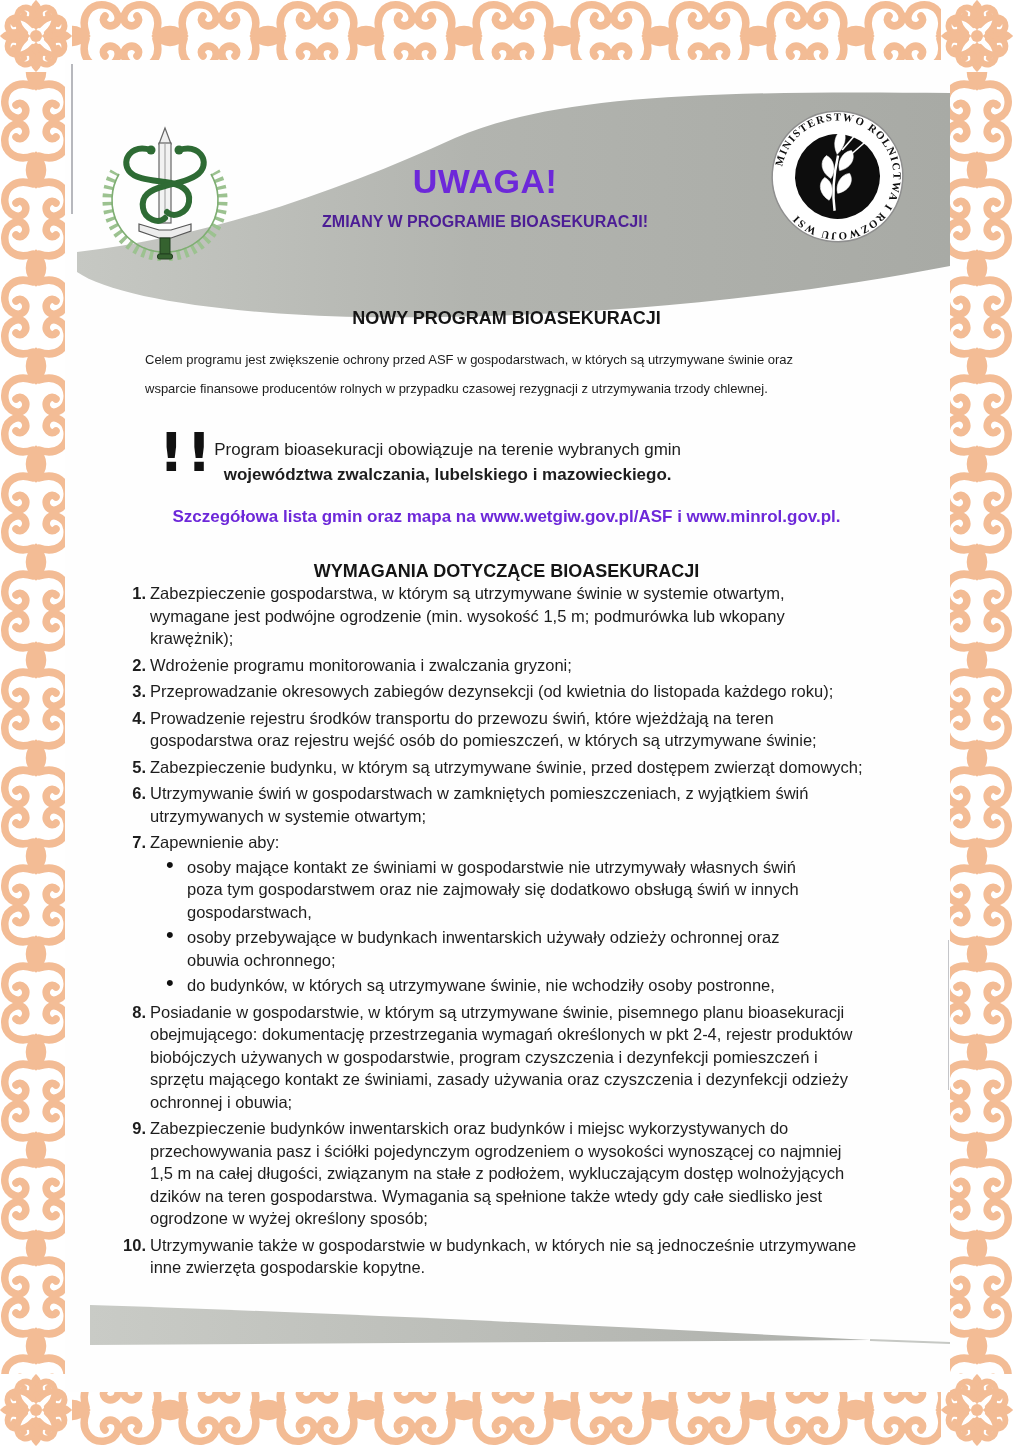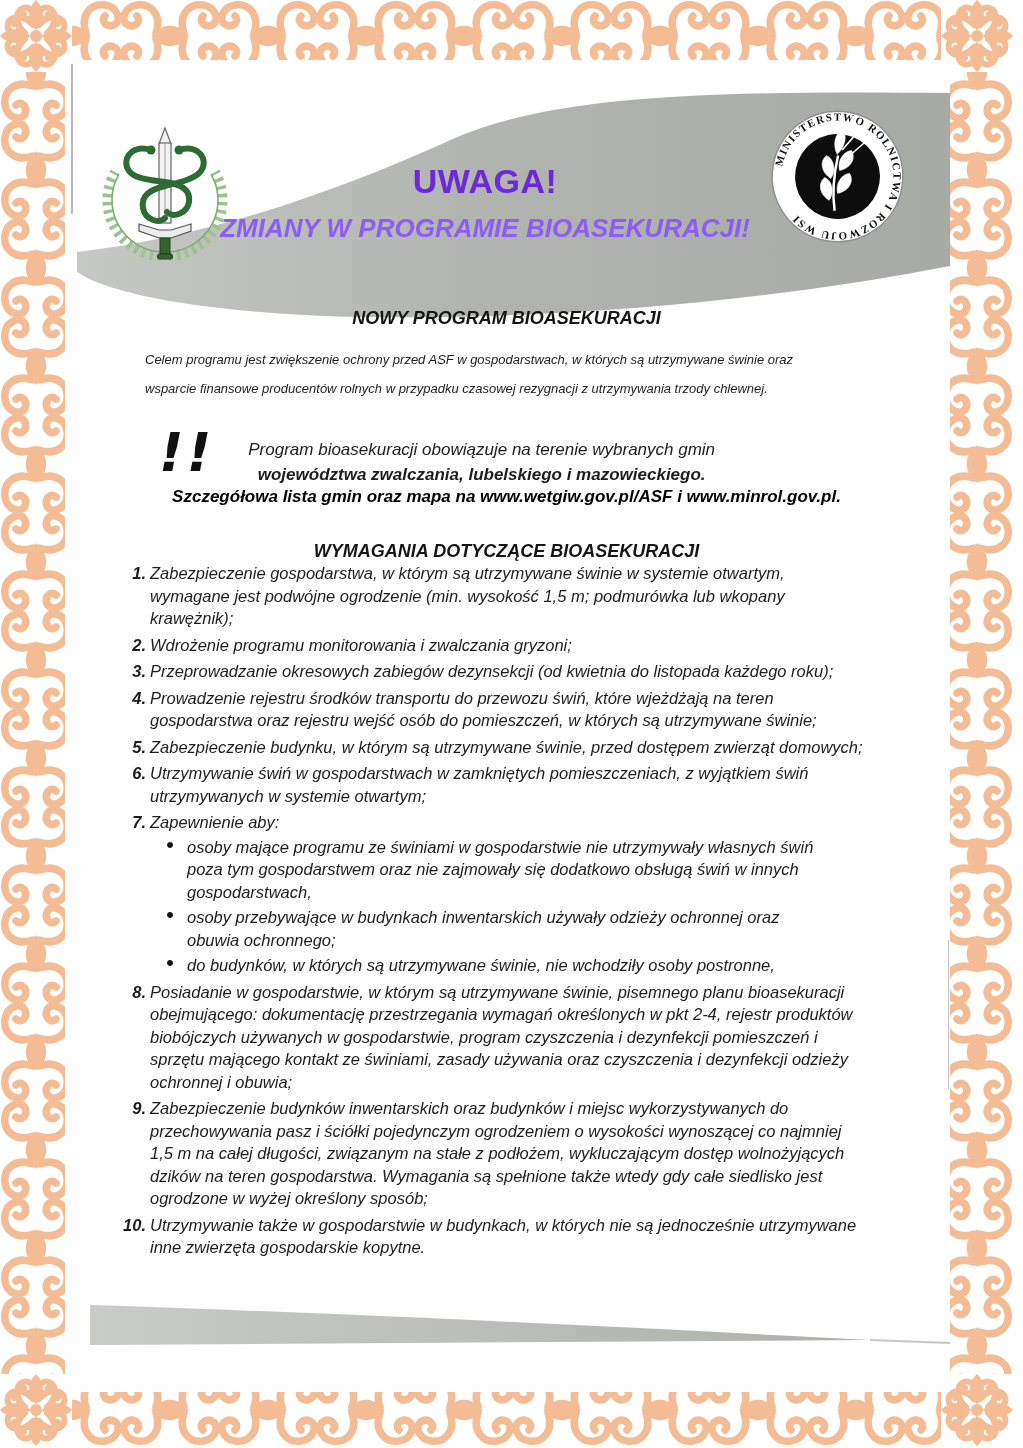--- a/index.html
+++ b/index.html
@@ -11,7 +11,7 @@
   .banner-title{position:absolute;left:140px;top:102px;width:560px;text-align:center;
     font-size:34px;font-weight:bold;color:#6d28d9;letter-spacing:.5px;}
   .banner-sub{position:absolute;left:110px;top:153px;width:620px;text-align:center;
-    font-size:26px;font-weight:bold;color:#8b5cf6;font-style:italic;}
+    font-size:16px;font-weight:bold;color:#4c1d95;}
   .vet-logo{position:absolute;left:30px;top:64px;}
   .min-logo{position:absolute;left:700px;top:44px;}
   .content{position:relative;padding:0 60px 0 58px;font-style:italic;}

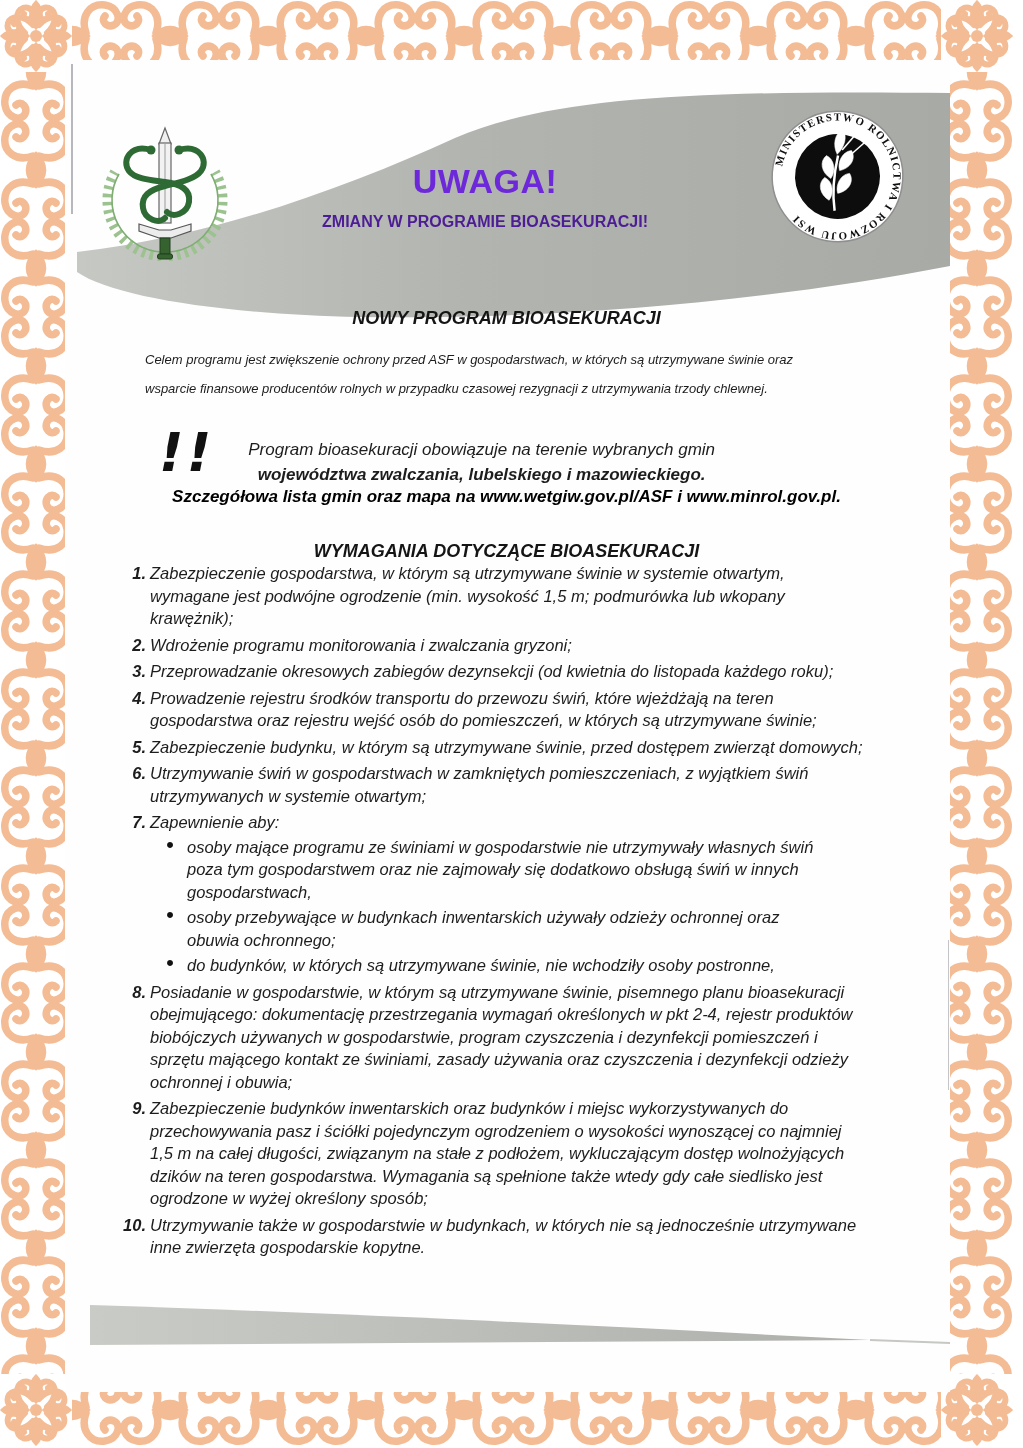--- a/index.html
+++ b/index.html
@@ -14,7 +14,7 @@
     font-size:16px;font-weight:bold;color:#4c1d95;}
   .vet-logo{position:absolute;left:30px;top:64px;}
   .min-logo{position:absolute;left:700px;top:44px;}
-  .content{position:relative;padding:0 60px 0 58px;font-style:italic;}
+  .content{position:relative;padding:0 60px 0 58px;}
   .h-center{ text-align:center;font-size:18px;font-weight:bold;color:#151515;margin:0;}
   .h1{padding-top:248px;}
   .h2{margin-top:34px;}

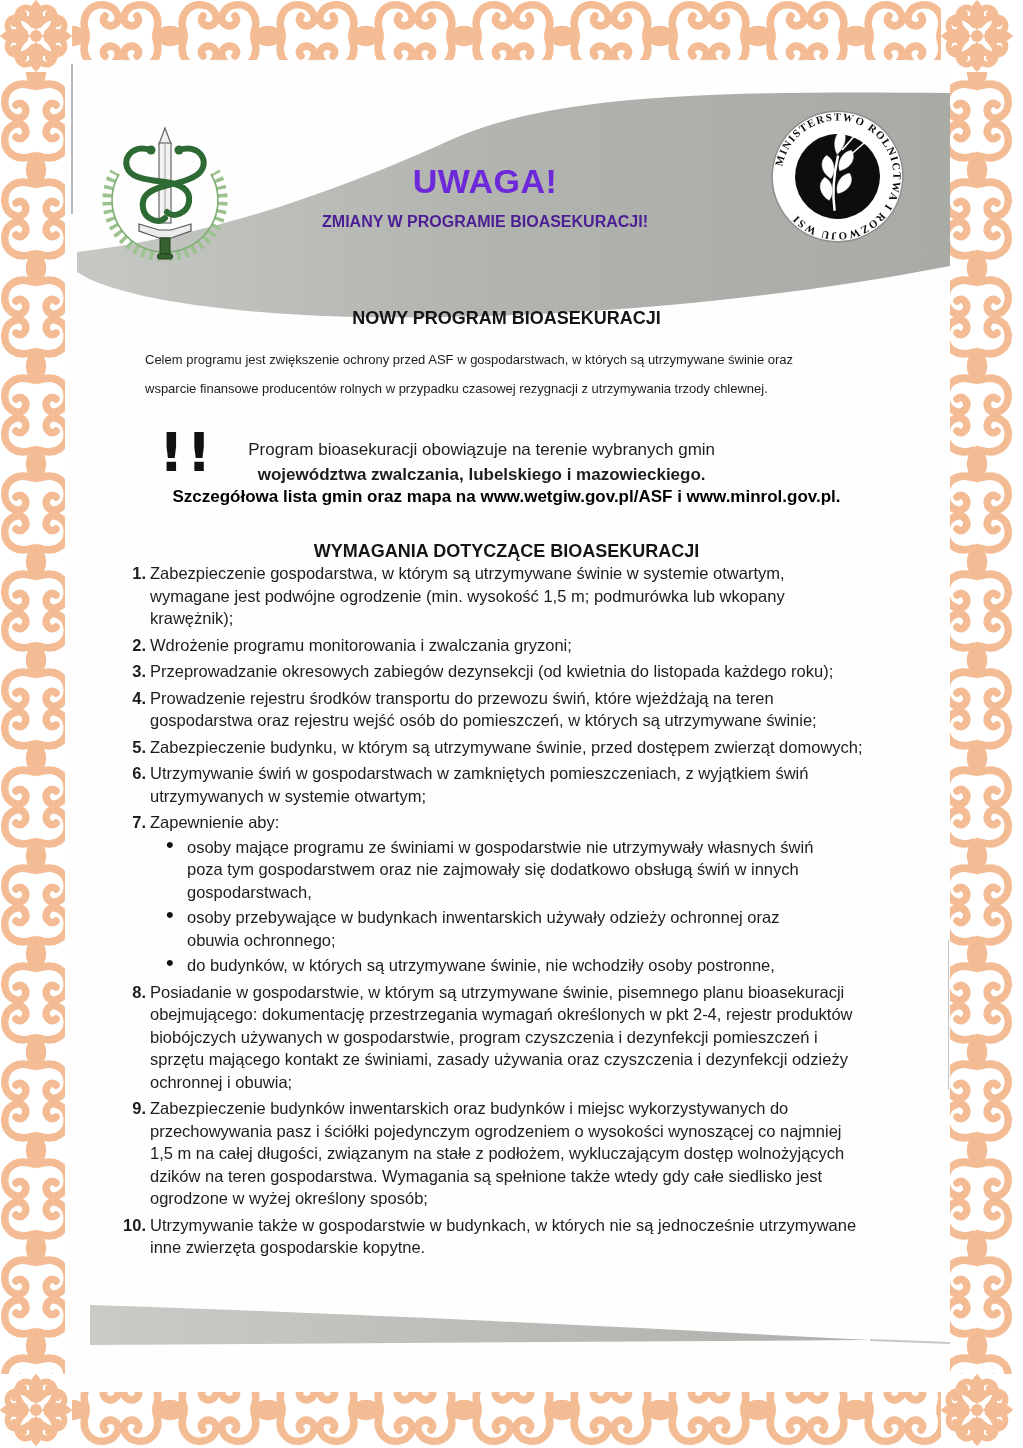--- a/index.html
+++ b/index.html
@@ -22,7 +22,7 @@
   .alert{display:flex;margin:26px 0 0 36px;align-items:flex-start;}
   .alert-mark{font-size:54px;font-weight:bold;line-height:48px;letter-spacing:3px;color:#111;
     font-family:"DejaVu Sans",sans-serif;}
-  .alert-lines{margin-left:34px;padding-top:8px;text-align:center;}
+  .alert-lines{padding-top:8px;text-align:center;}
   .alert-l1{font-size:17px;line-height:25px;}
   .alert-l2{font-size:17px;line-height:25px;font-weight:bold;}
   .mapnote{text-align:center;font-size:17px;font-weight:bold;color:#000000;}

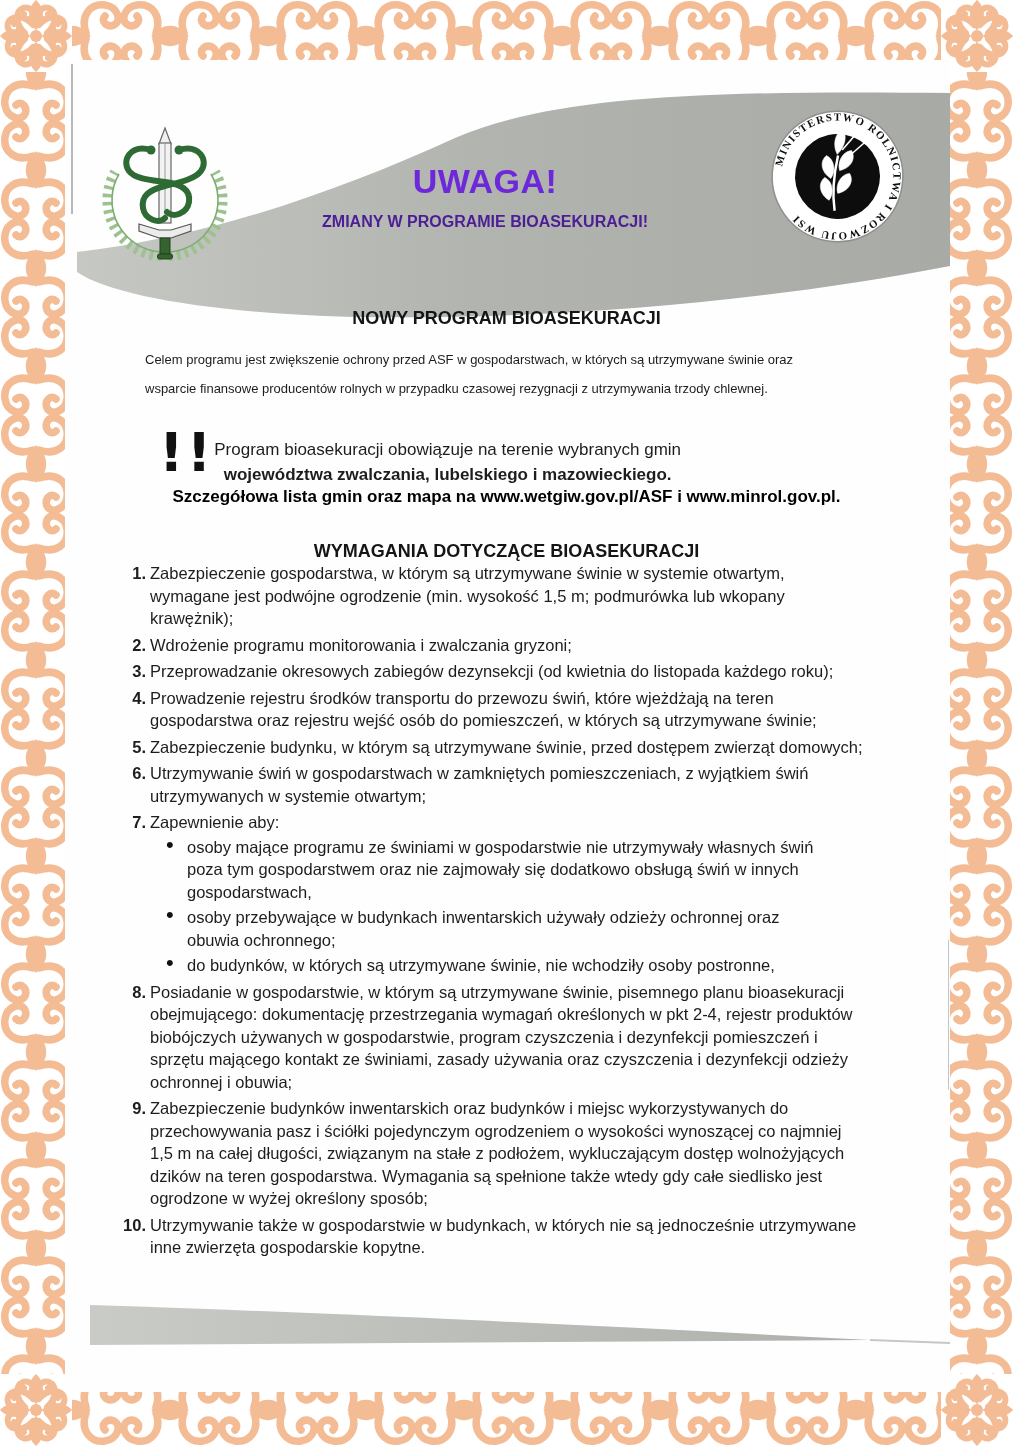--- a/index.html
+++ b/index.html
@@ -25,7 +25,7 @@
   .alert-lines{padding-top:8px;text-align:center;}
   .alert-l1{font-size:17px;line-height:25px;}
   .alert-l2{font-size:17px;line-height:25px;font-weight:bold;}
-  .mapnote{text-align:center;font-size:17px;font-weight:bold;color:#000000;}
+  .mapnote{margin-top:20px;text-align:center;font-size:17px;font-weight:bold;color:#6d28d9;}
   ol.reqs{list-style:none;margin:0;padding:0;}
   ol.reqs>li{position:relative;padding-left:27px;margin-bottom:4px;font-size:16.5px;line-height:22.5px;}
   ol.reqs>li .num{position:absolute;left:0;top:0;width:23px;text-align:right;font-weight:bold;}

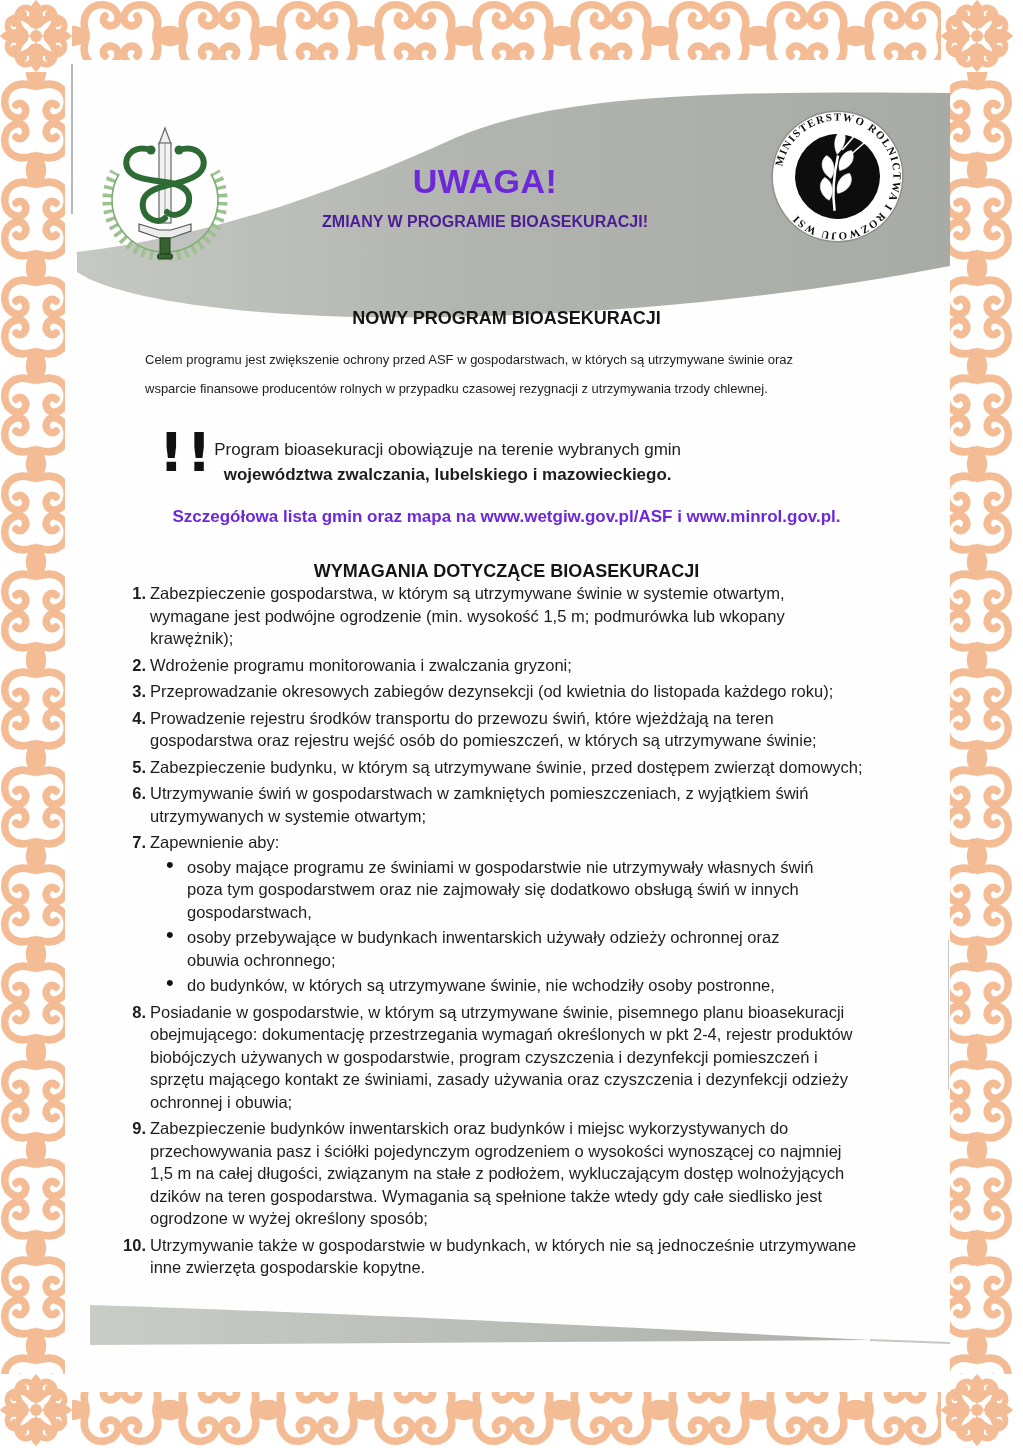--- a/index.html
+++ b/index.html
@@ -204,7 +204,7 @@
           <span class="num">7.</span>
           <span class="txt">Zapewnienie aby:</span>
           <ul class="subs">
-            <li>osoby mające programu ze świniami w gospodarstwie nie utrzymywały własnych świń poza tym gospodarstwem oraz nie zajmowały się dodatkowo obsługą świń w innych gospodarstwach,</li>
+            <li>osoby mające kontakt ze świniami w gospodarstwie nie utrzymywały własnych świń poza tym gospodarstwem oraz nie zajmowały się dodatkowo obsługą świń w innych gospodarstwach,</li>
             <li>osoby przebywające w budynkach inwentarskich używały odzieży ochronnej oraz obuwia ochronnego;</li>
             <li>do budynków, w których są utrzymywane świnie, nie wchodziły osoby postronne,</li>
           </ul>

